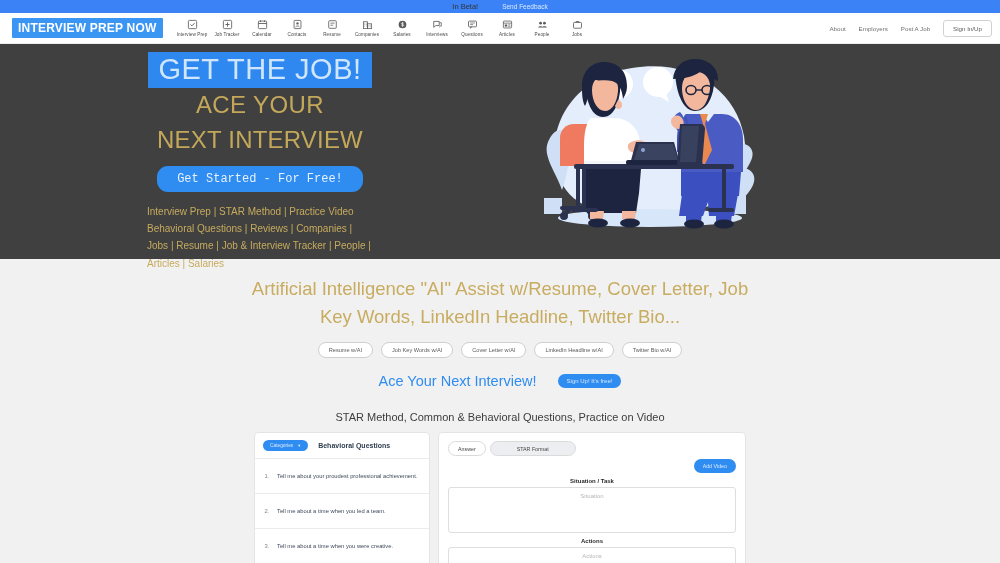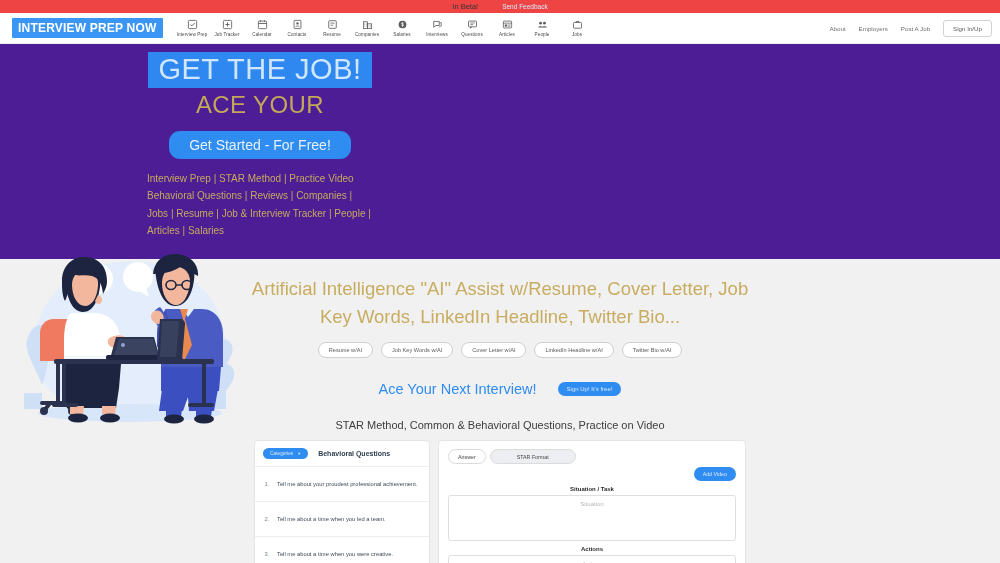--- a/index.html
+++ b/index.html
@@ -13,7 +13,7 @@
   
   .beta-bar {
     height: 13px;
-    background: #ef4444;
+    background: #3b82f6;
     display: flex;
     align-items: center;
     justify-content: center;

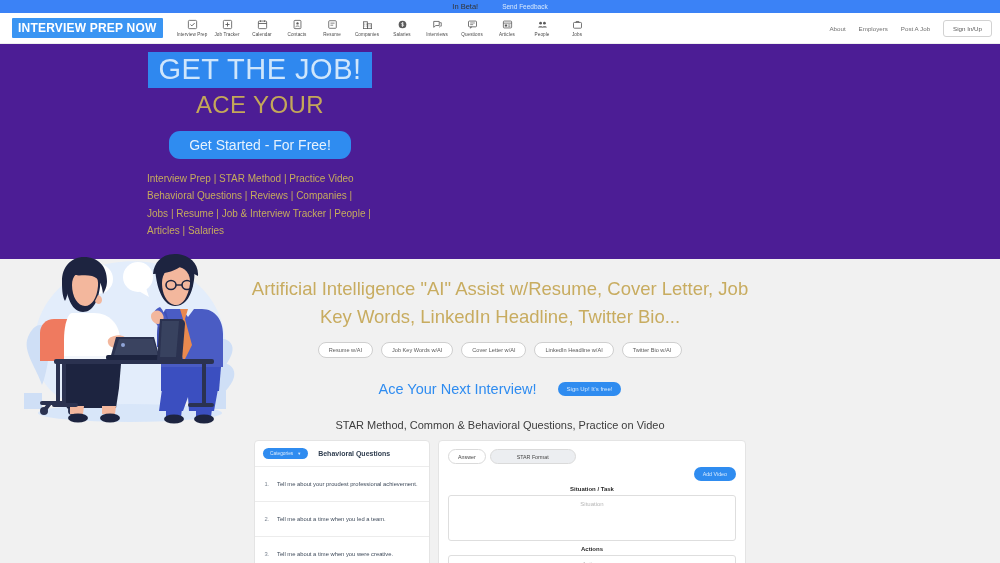--- a/index.html
+++ b/index.html
@@ -90,10 +90,9 @@
   
   .hero {
     height: 215px;
-    background: #4c1d95;
+    background: #404040;
     display: flex;
     position: relative;
-    flex-direction: column;
   }
   .hero-left {
     width: 520px;

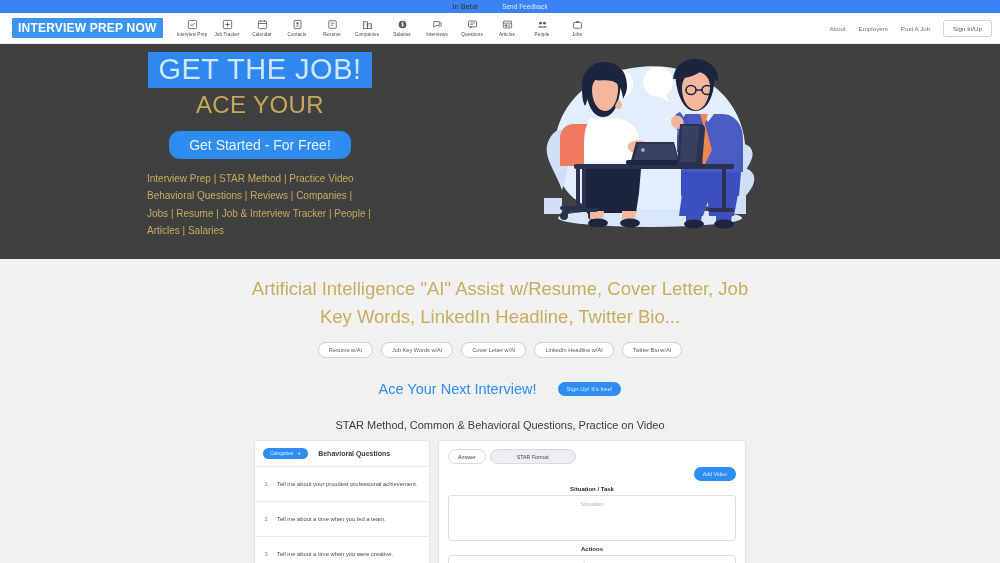--- a/index.html
+++ b/index.html
@@ -434,6 +434,7 @@
   <div class="hero-left">
     <div class="hl-1">GET THE JOB!</div>
     <div class="hl-2">ACE YOUR</div>
+    <div class="hl-3">NEXT INTERVIEW</div>
     <button class="cta-btn">Get Started - For Free!</button>
     <div class="hero-tags">Interview Prep | STAR Method | Practice Video Behavioral Questions | Reviews | Companies | Jobs | Resume | Job &amp; Interview Tracker | People | Articles | Salaries</div>
   </div>

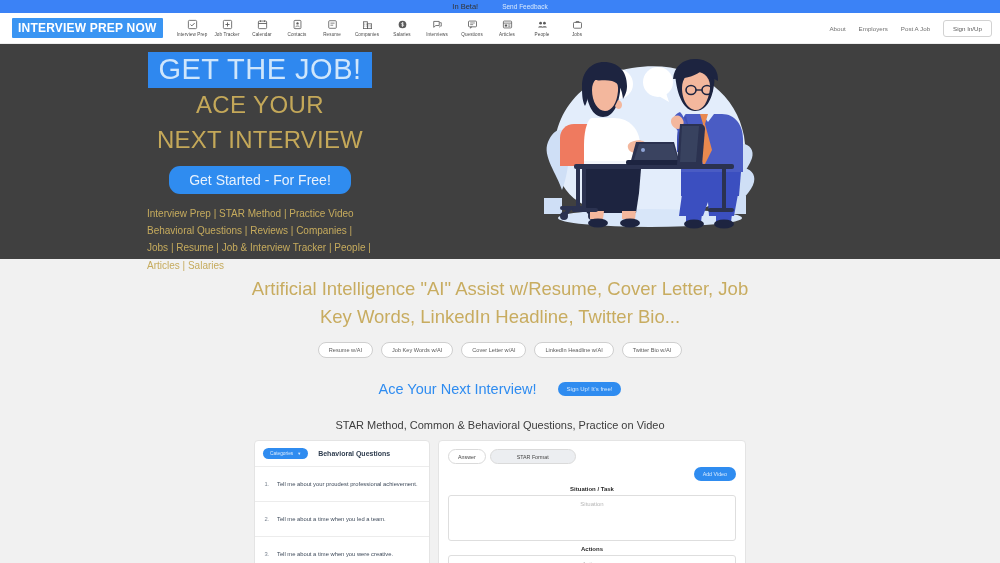--- a/index.html
+++ b/index.html
@@ -122,12 +122,13 @@
     margin-top: 8px;
     background: #2f8cf0;
     color: #e6f1fd;
-    font-size: 14px;
+    font-size: 12px;
     border: none;
     border-radius: 11px;
     padding: 6px 20px;
     cursor: pointer;
     white-space: nowrap;
+    font-family: Liberation Mono, monospace;
   }
   .hero-tags {
     margin-top: 11px;

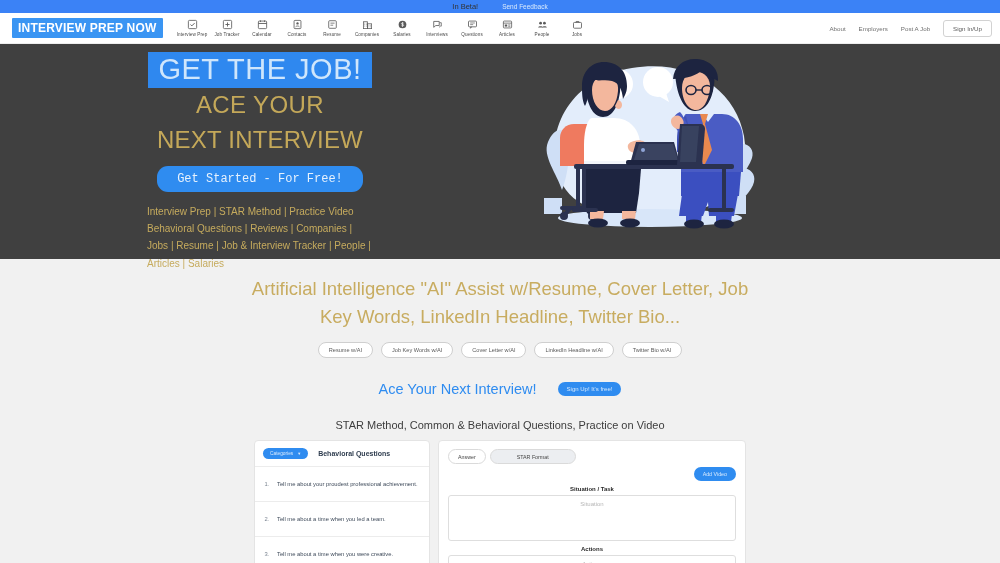--- a/index.html
+++ b/index.html
@@ -176,7 +176,7 @@
     white-space: nowrap;
   }
   .ace-row {
-    margin-top: 23px;
+    margin-top: 15px;
     display: flex;
     justify-content: center;
     align-items: center;

